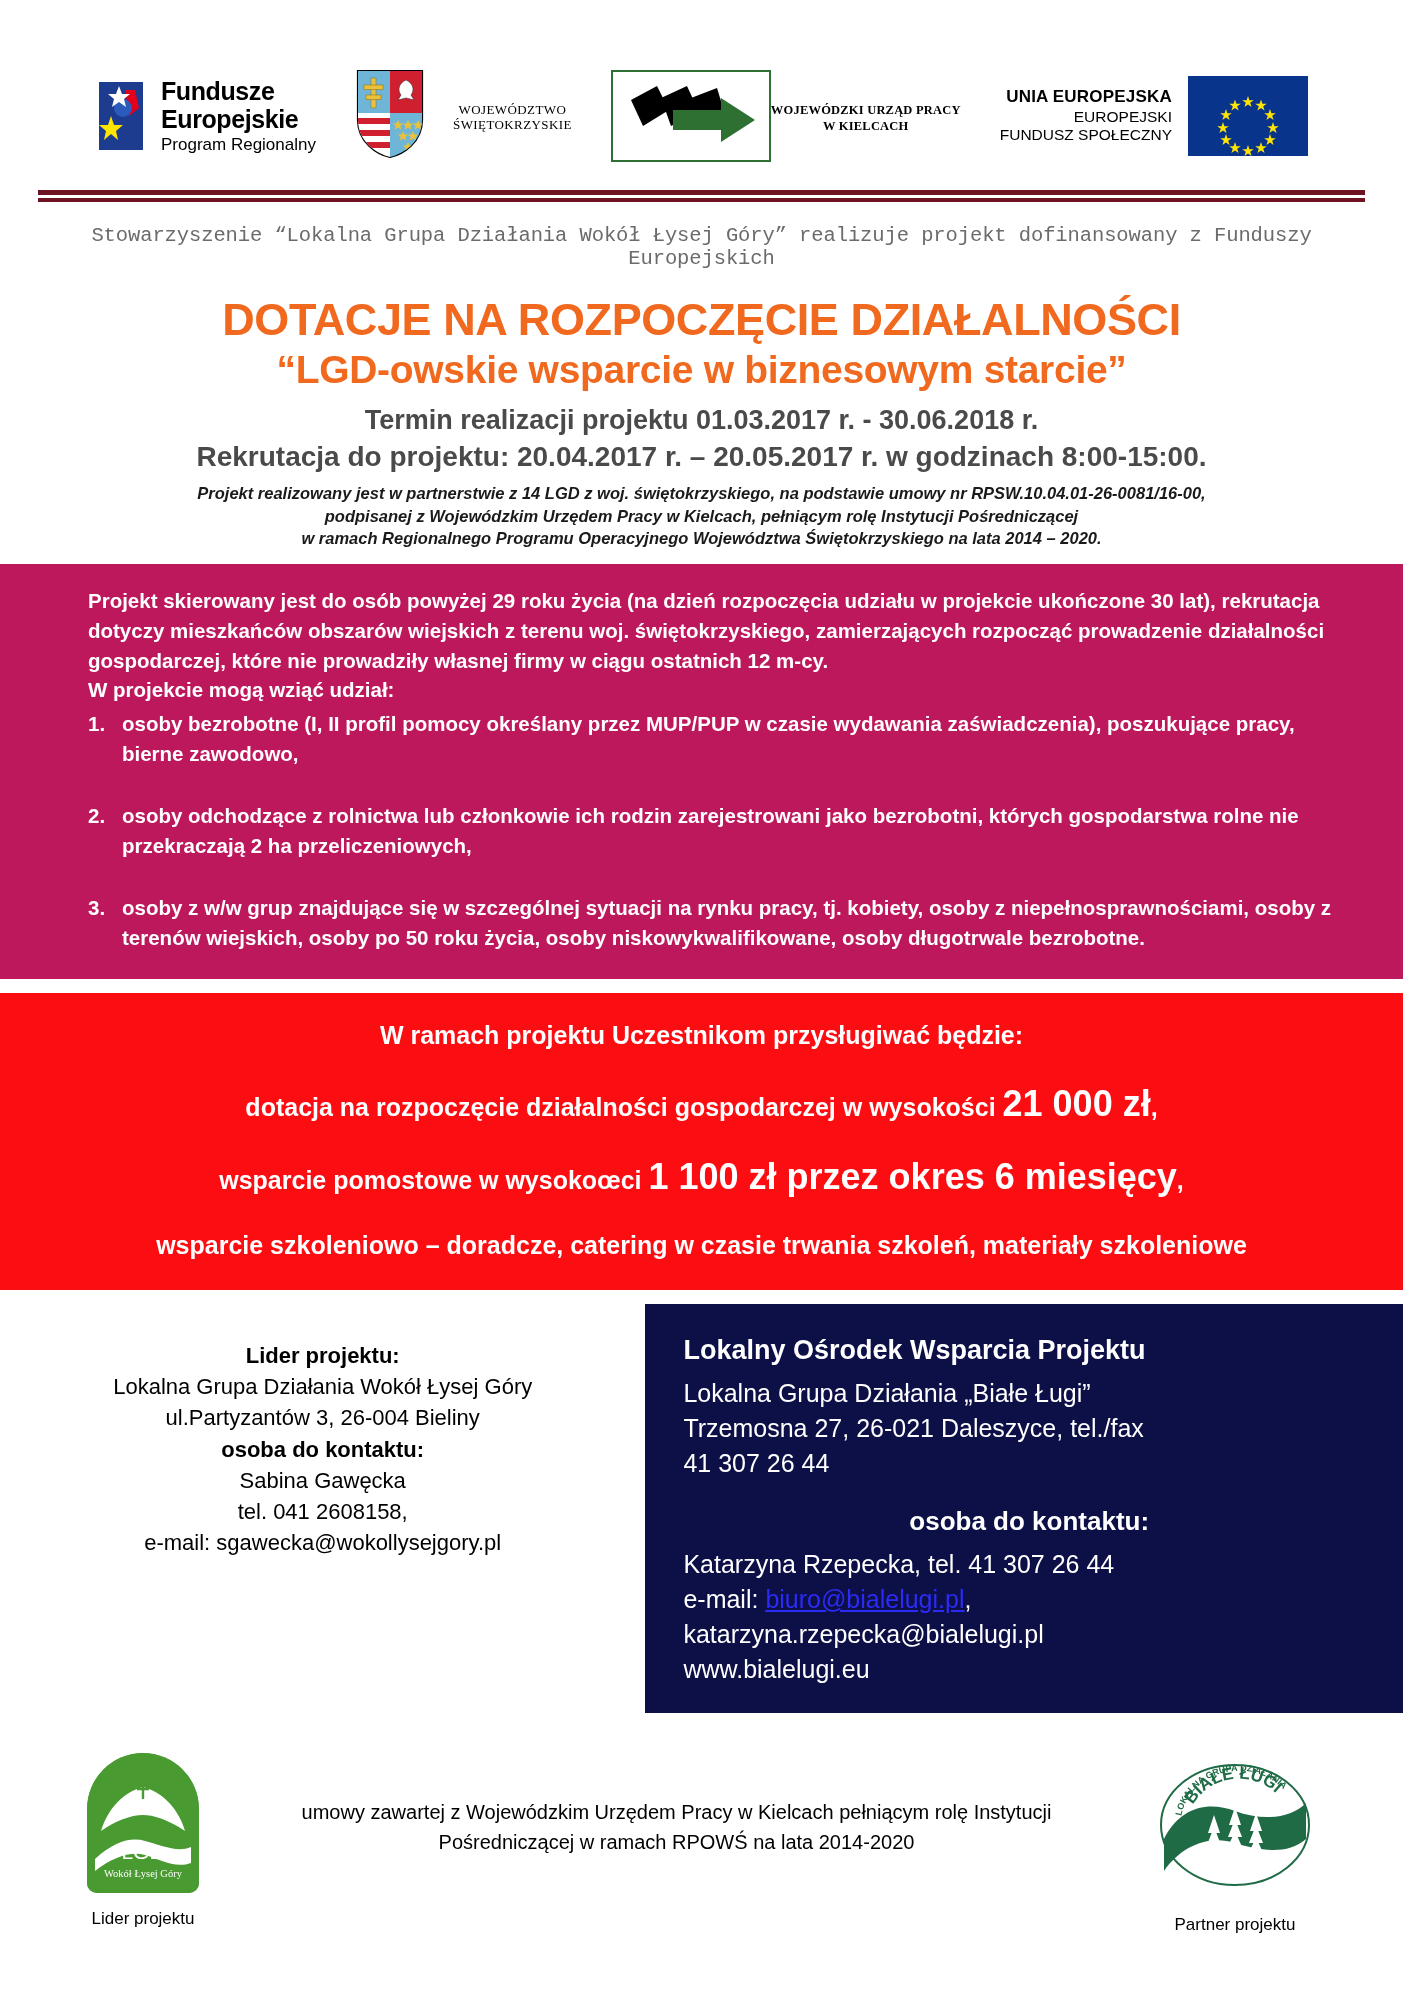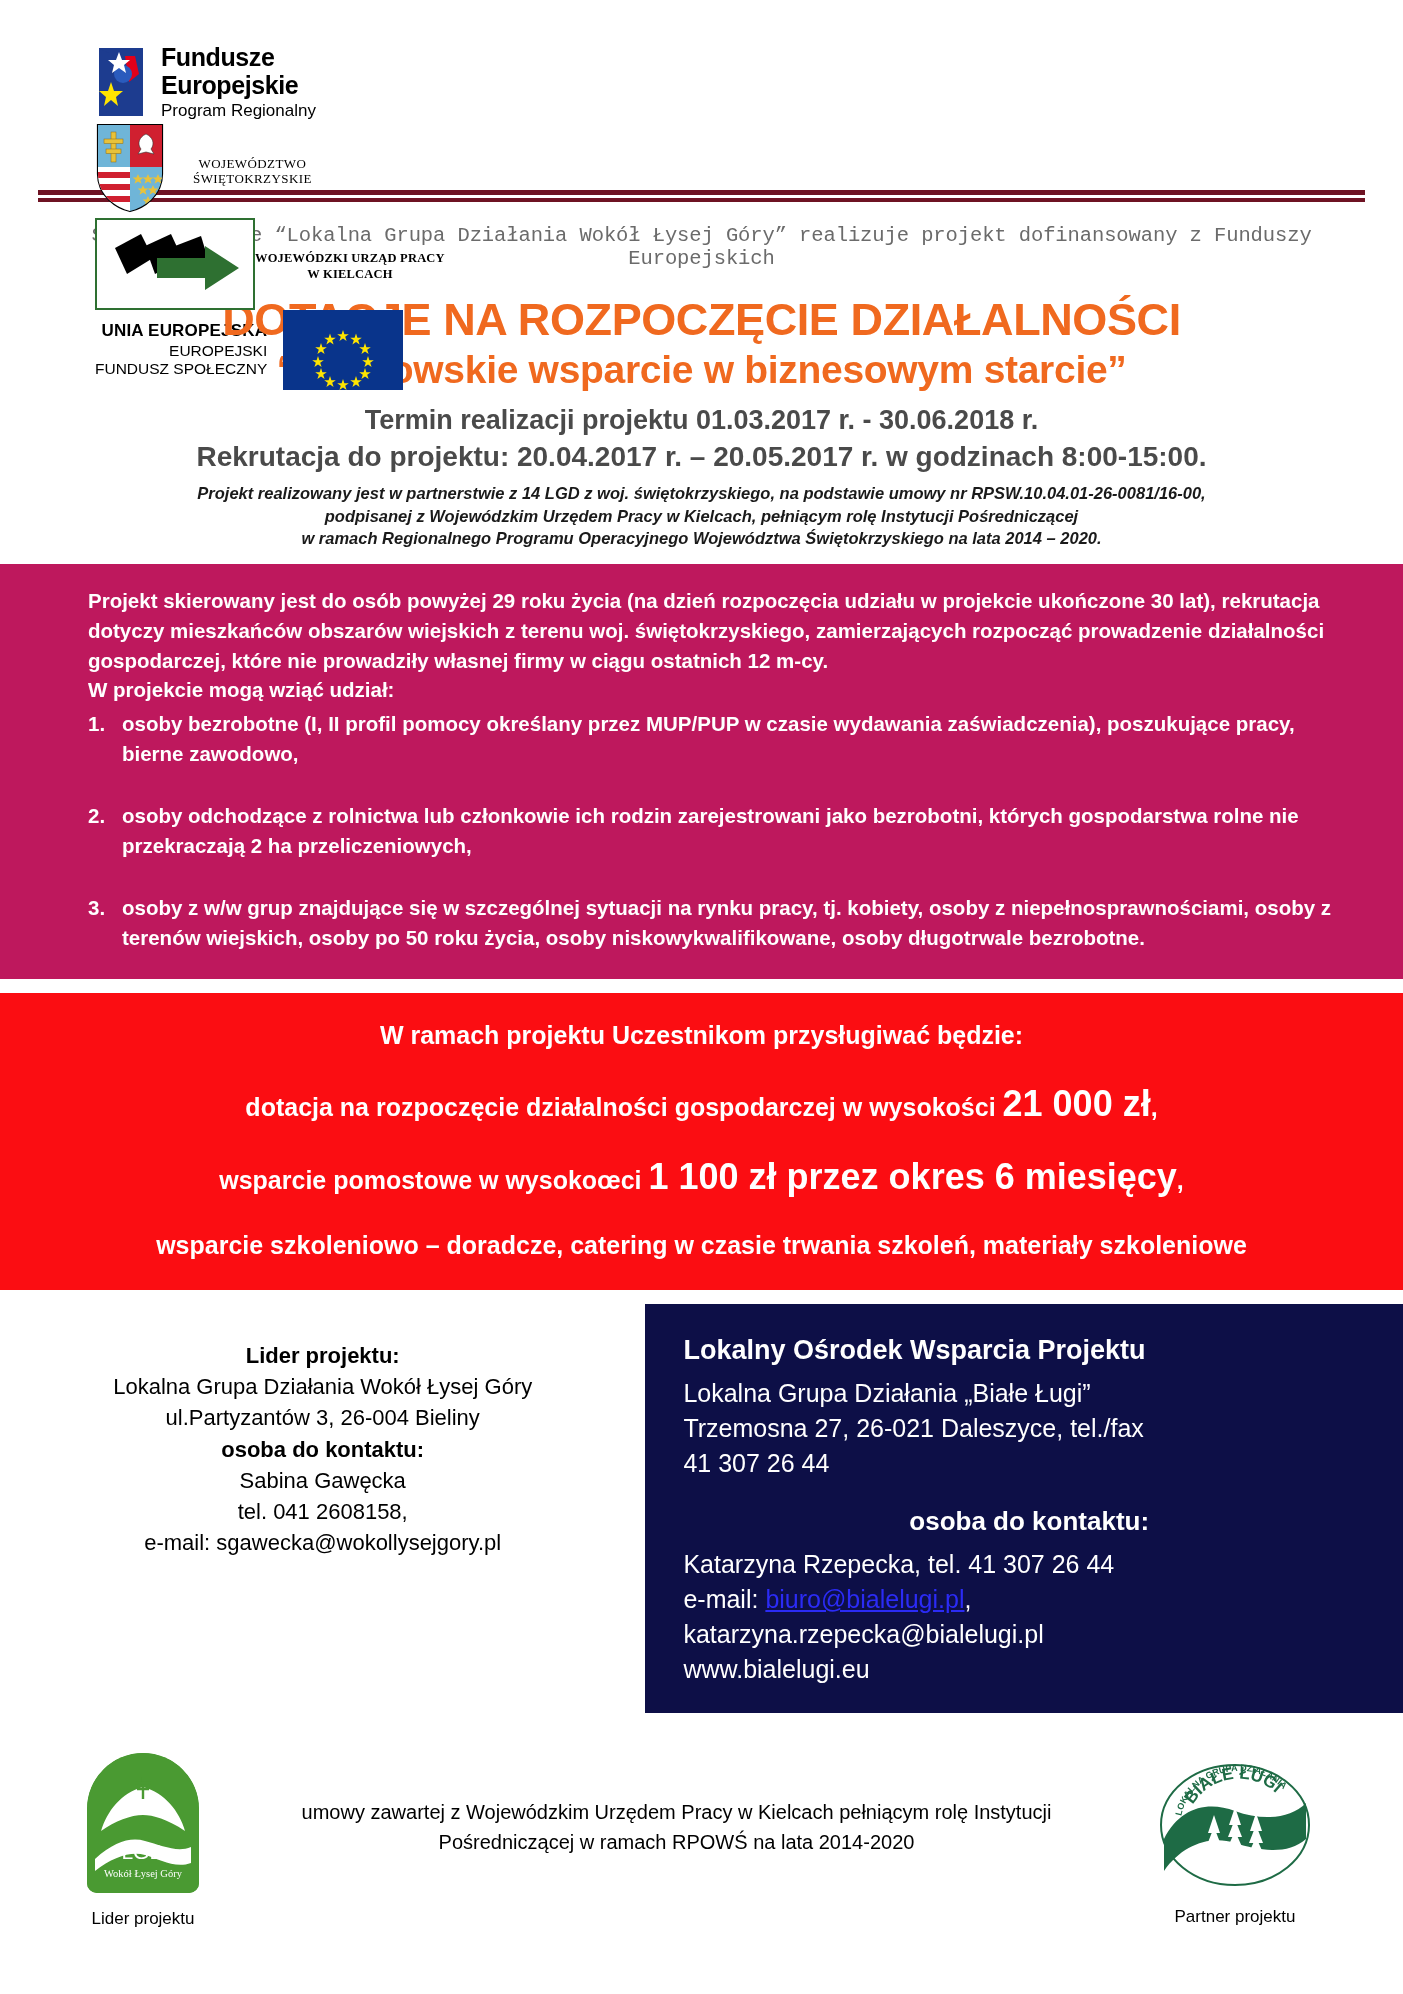--- a/index.html
+++ b/index.html
@@ -16,8 +16,8 @@
 
   
   .logo-bar {
-    display: flex; align-items: flex-start; justify-content: space-between;
-    padding: 42px 95px 0 95px; height: 190px; flex-direction: column;
+    display: flex; align-items: center; justify-content: space-between;
+    padding: 42px 95px 0 95px; height: 190px;
   }
   .logo-cell { display: flex; align-items: center; }
 

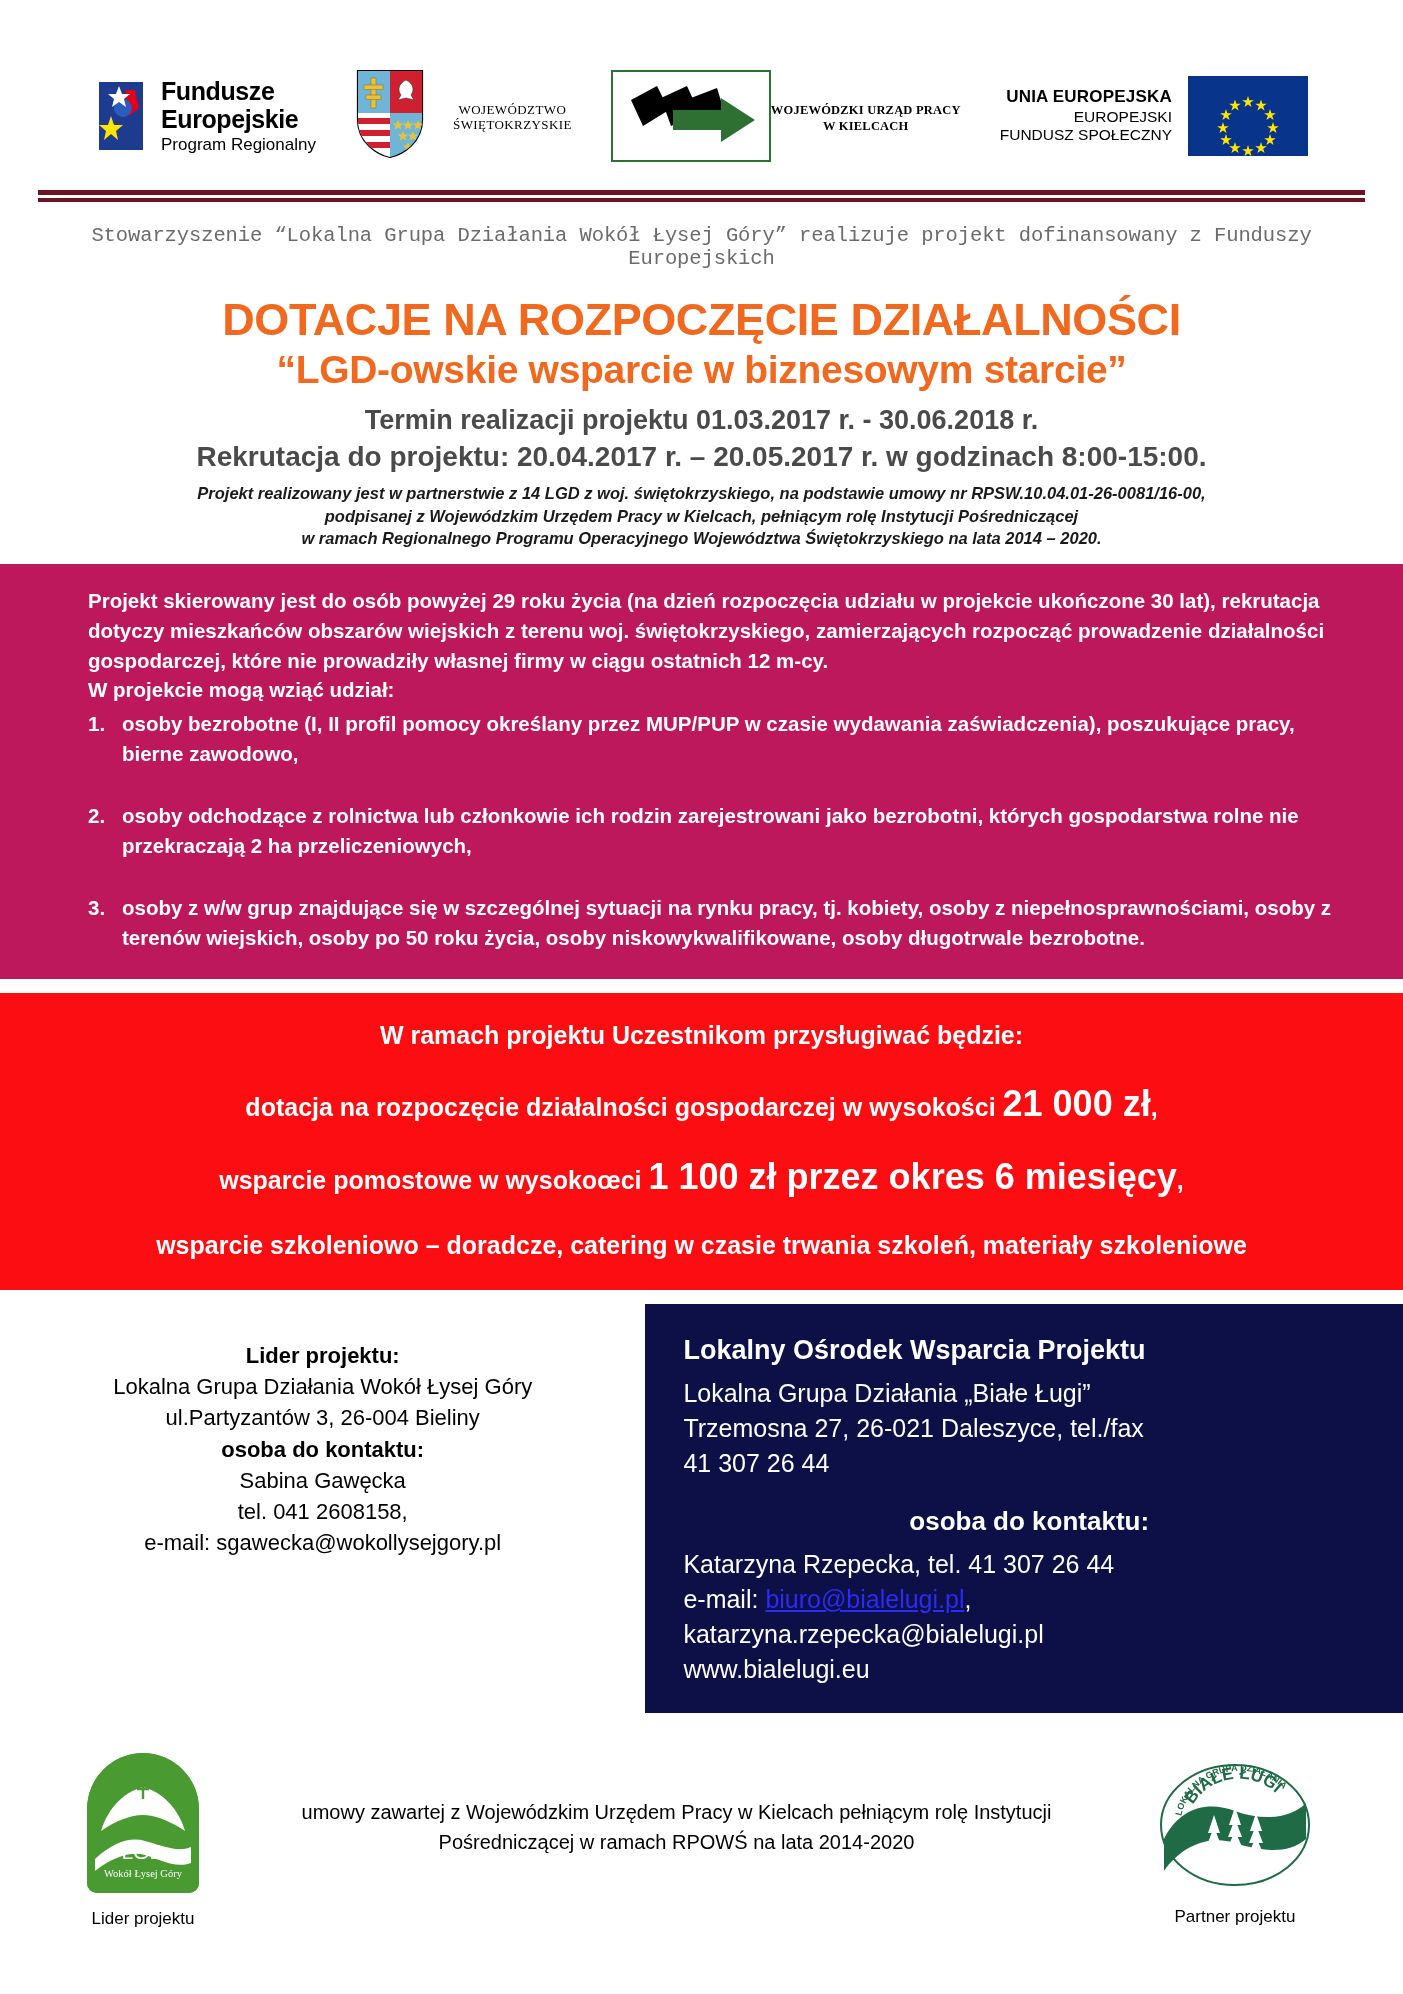--- a/index.html
+++ b/index.html
@@ -131,7 +131,7 @@
   .foot-mid { flex: 1; text-align: center; font-size: 20px; line-height: 1.5; padding-top: 44px; }
   .foot-right { width: 240px; text-align: center; }
   .bl-logo { width: 190px; height: 148px; margin: 0 auto; position: relative; }
-  .bl-cap { font-size: 17px; margin-top: 6px; }
+  .bl-cap { font-size: 17px; margin-top: 14px; }
 </style>
 </head>
 <body>

